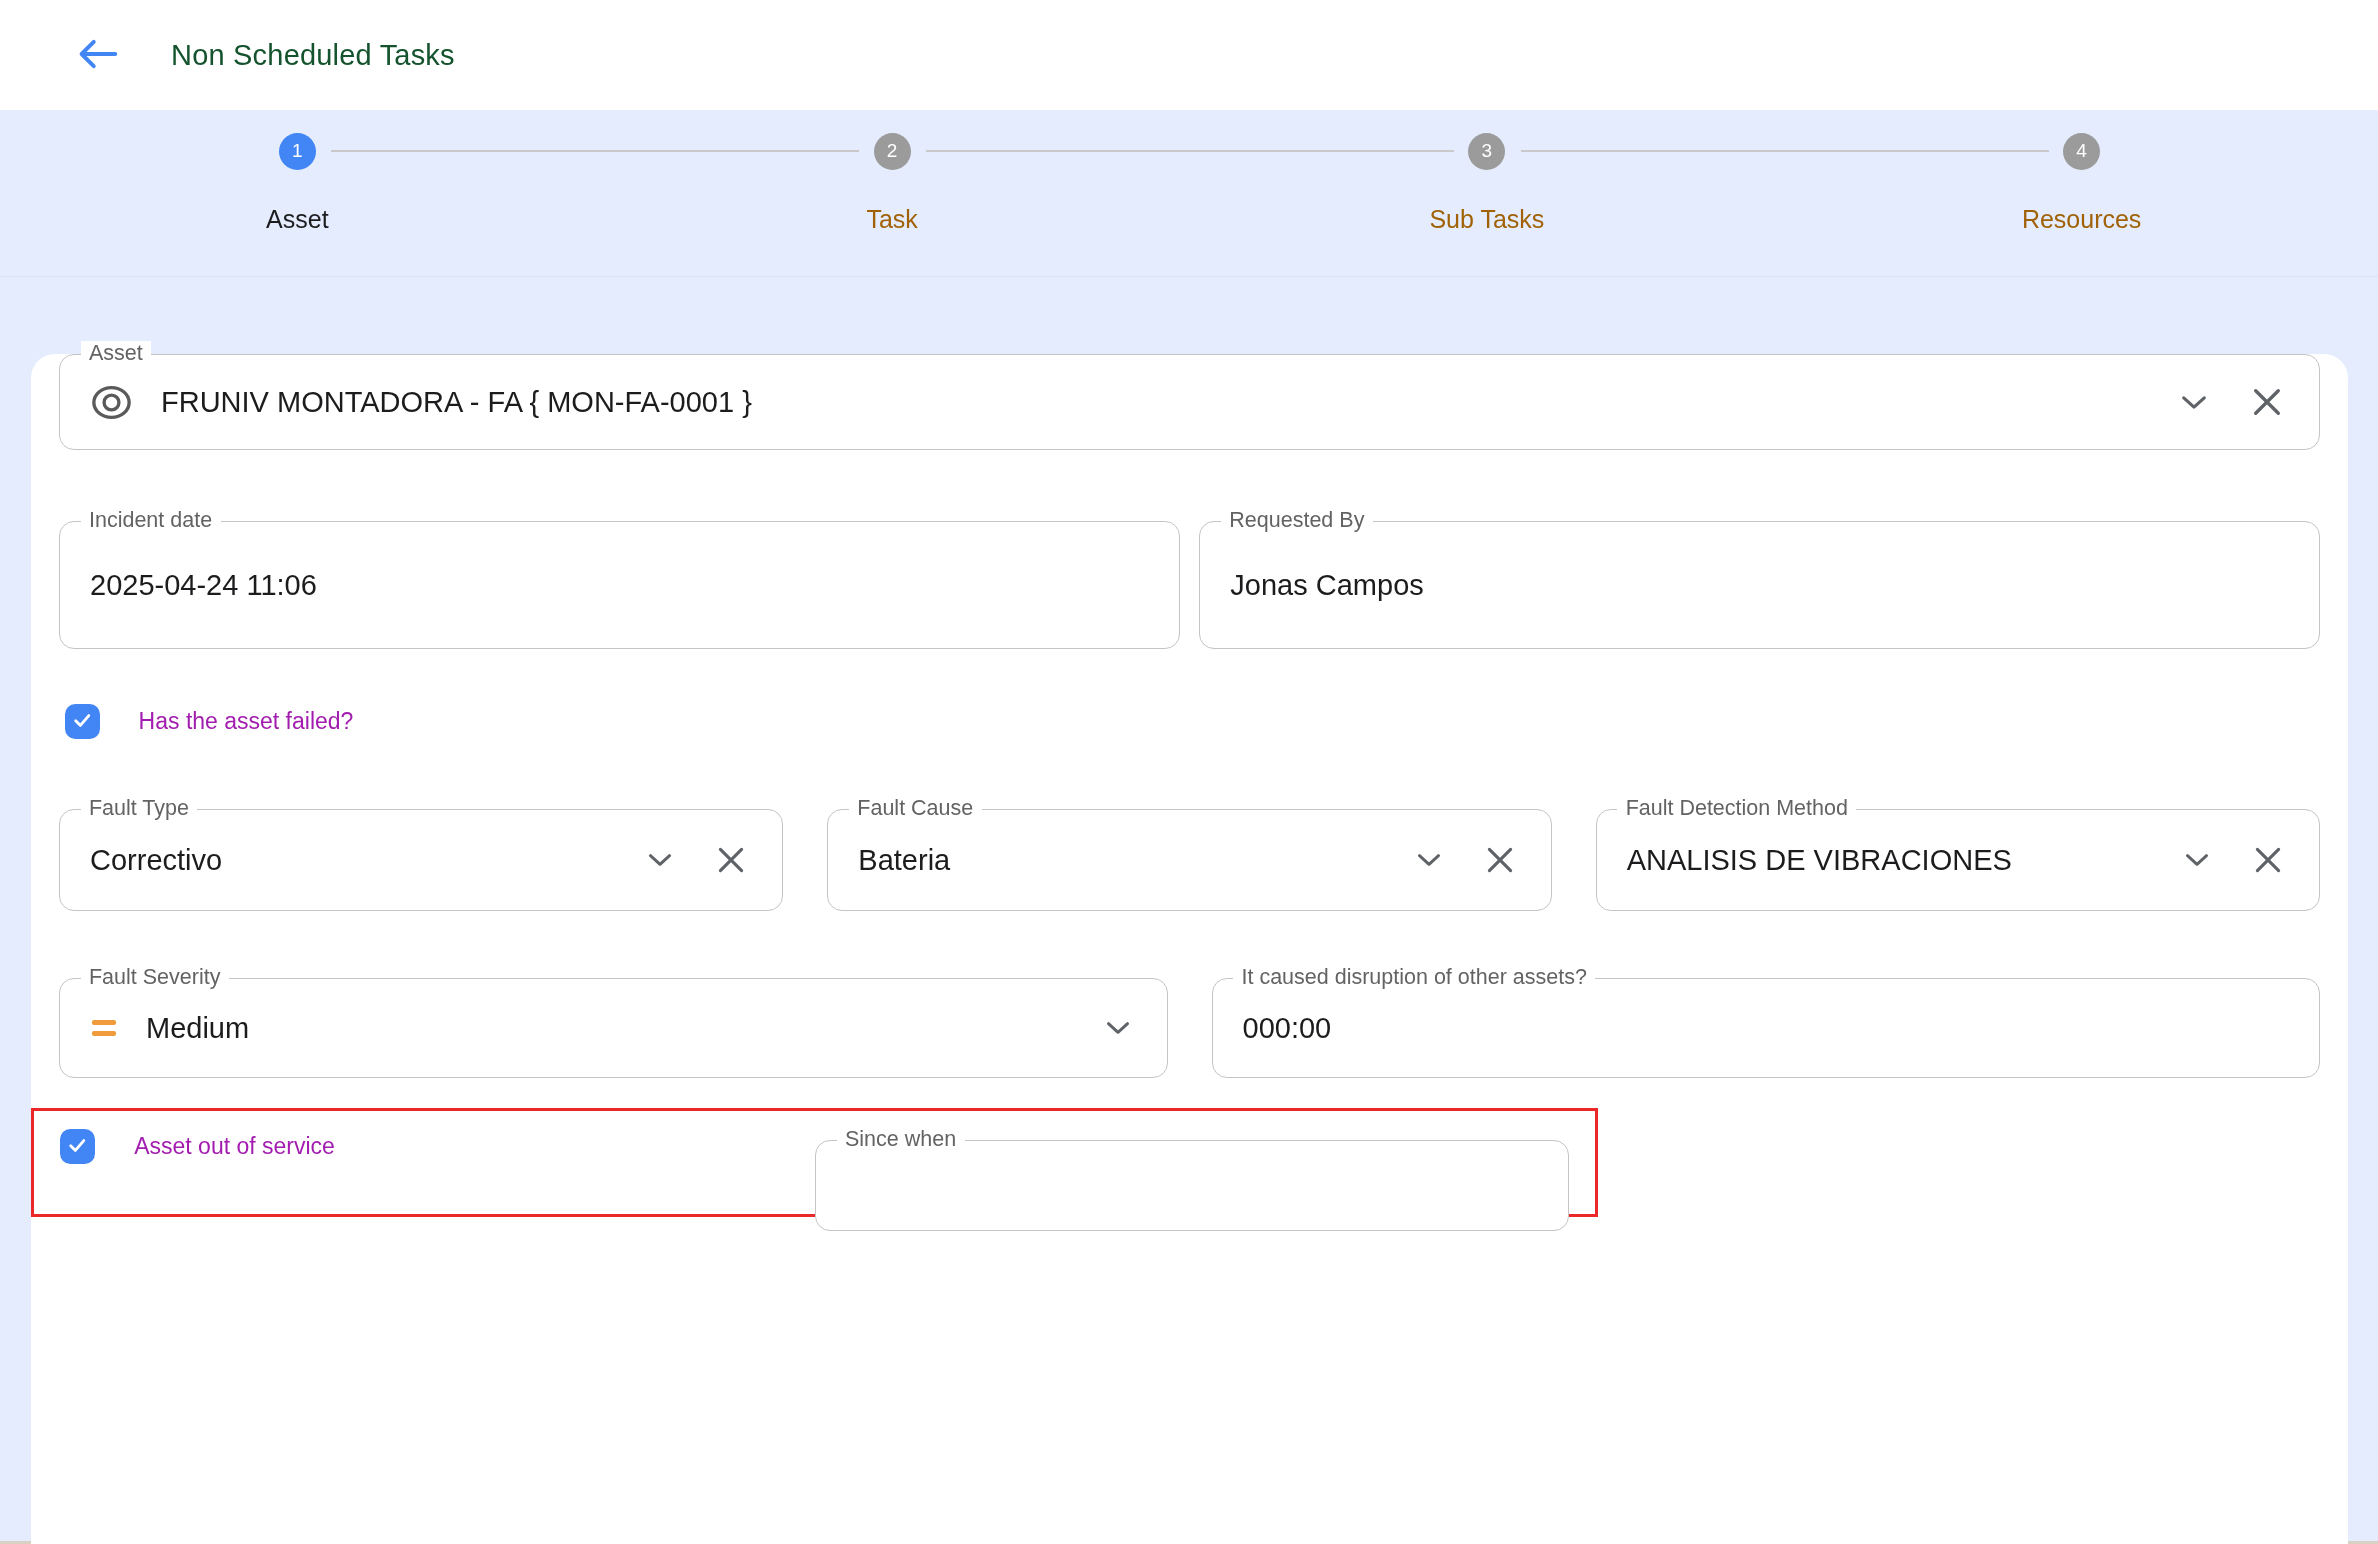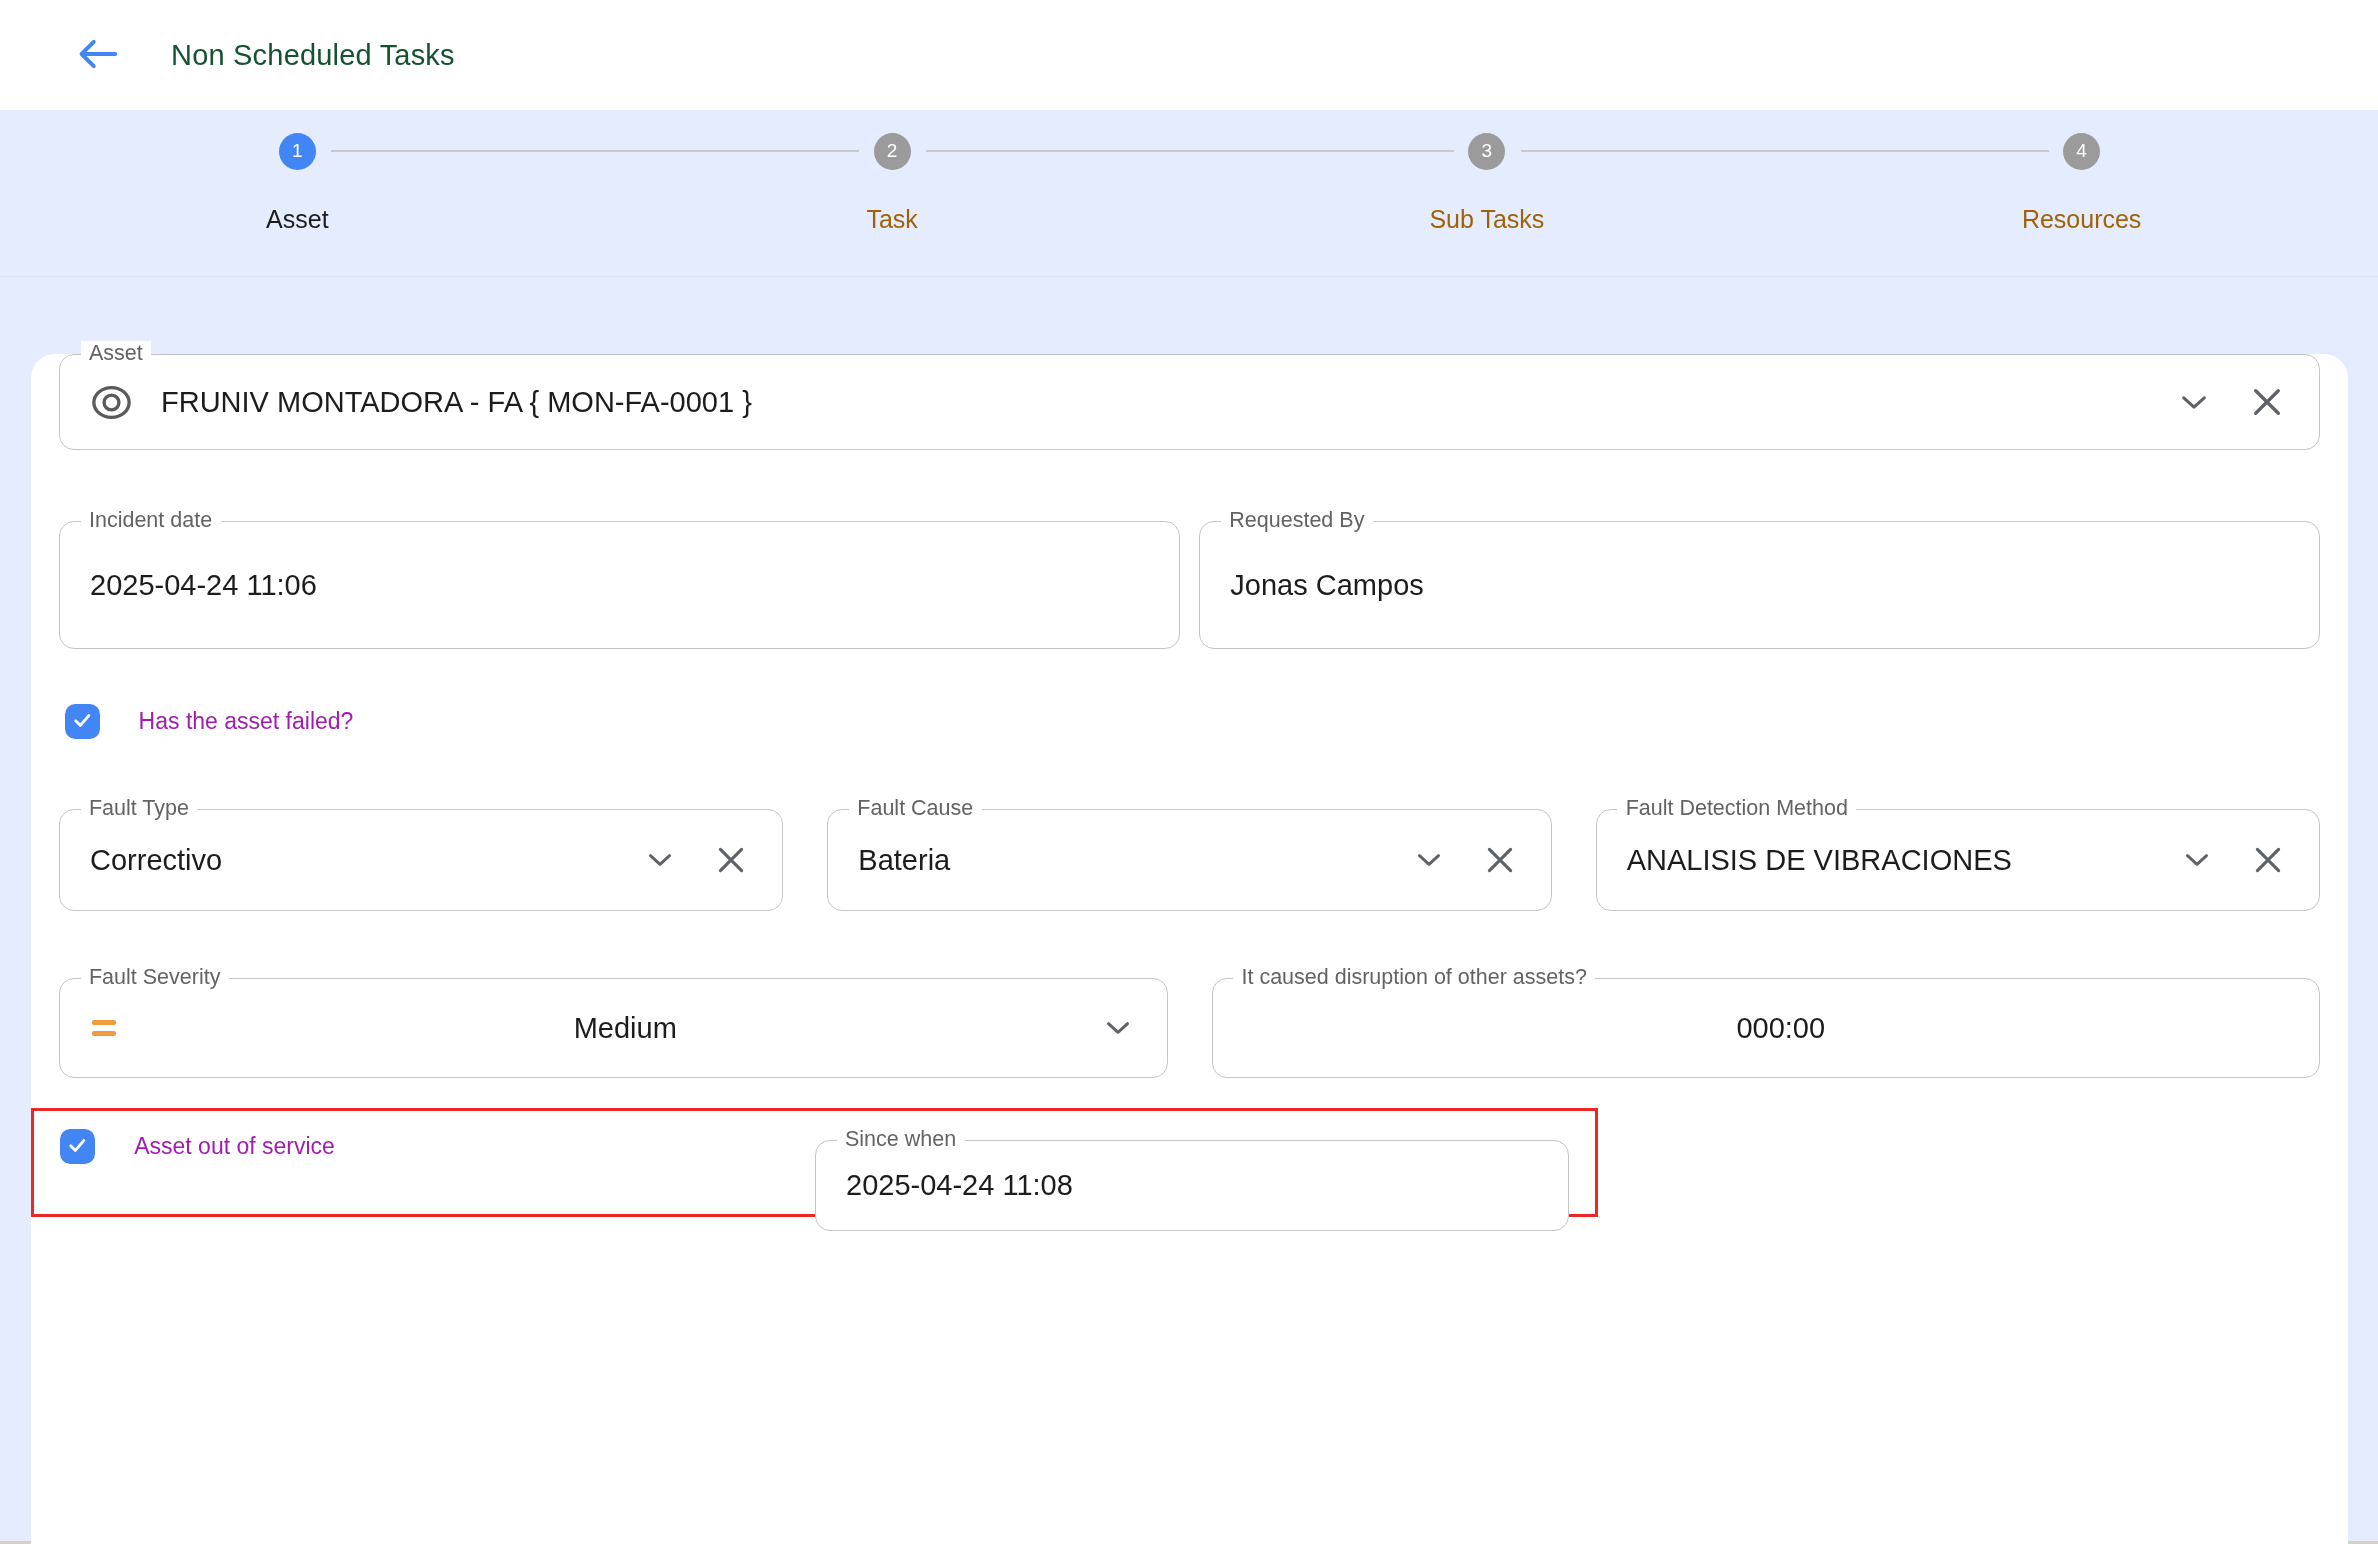--- a/index.html
+++ b/index.html
@@ -74,7 +74,7 @@
   .row-3 { display:flex; gap:44px; margin-top:69px; }
   .row-3 .field { flex:1; height:102px; }
   .row-4 { display:flex; gap:44px; margin-top:67px; }
-  .row-4 .field { flex:1; height:100px;text-align:center; }
+  .row-4 .field { flex:1; height:100px; }
 
   
   .check-row { display:flex; align-items:center; gap:39px; margin-top:54px; padding-left:5.6px; height:37px; }

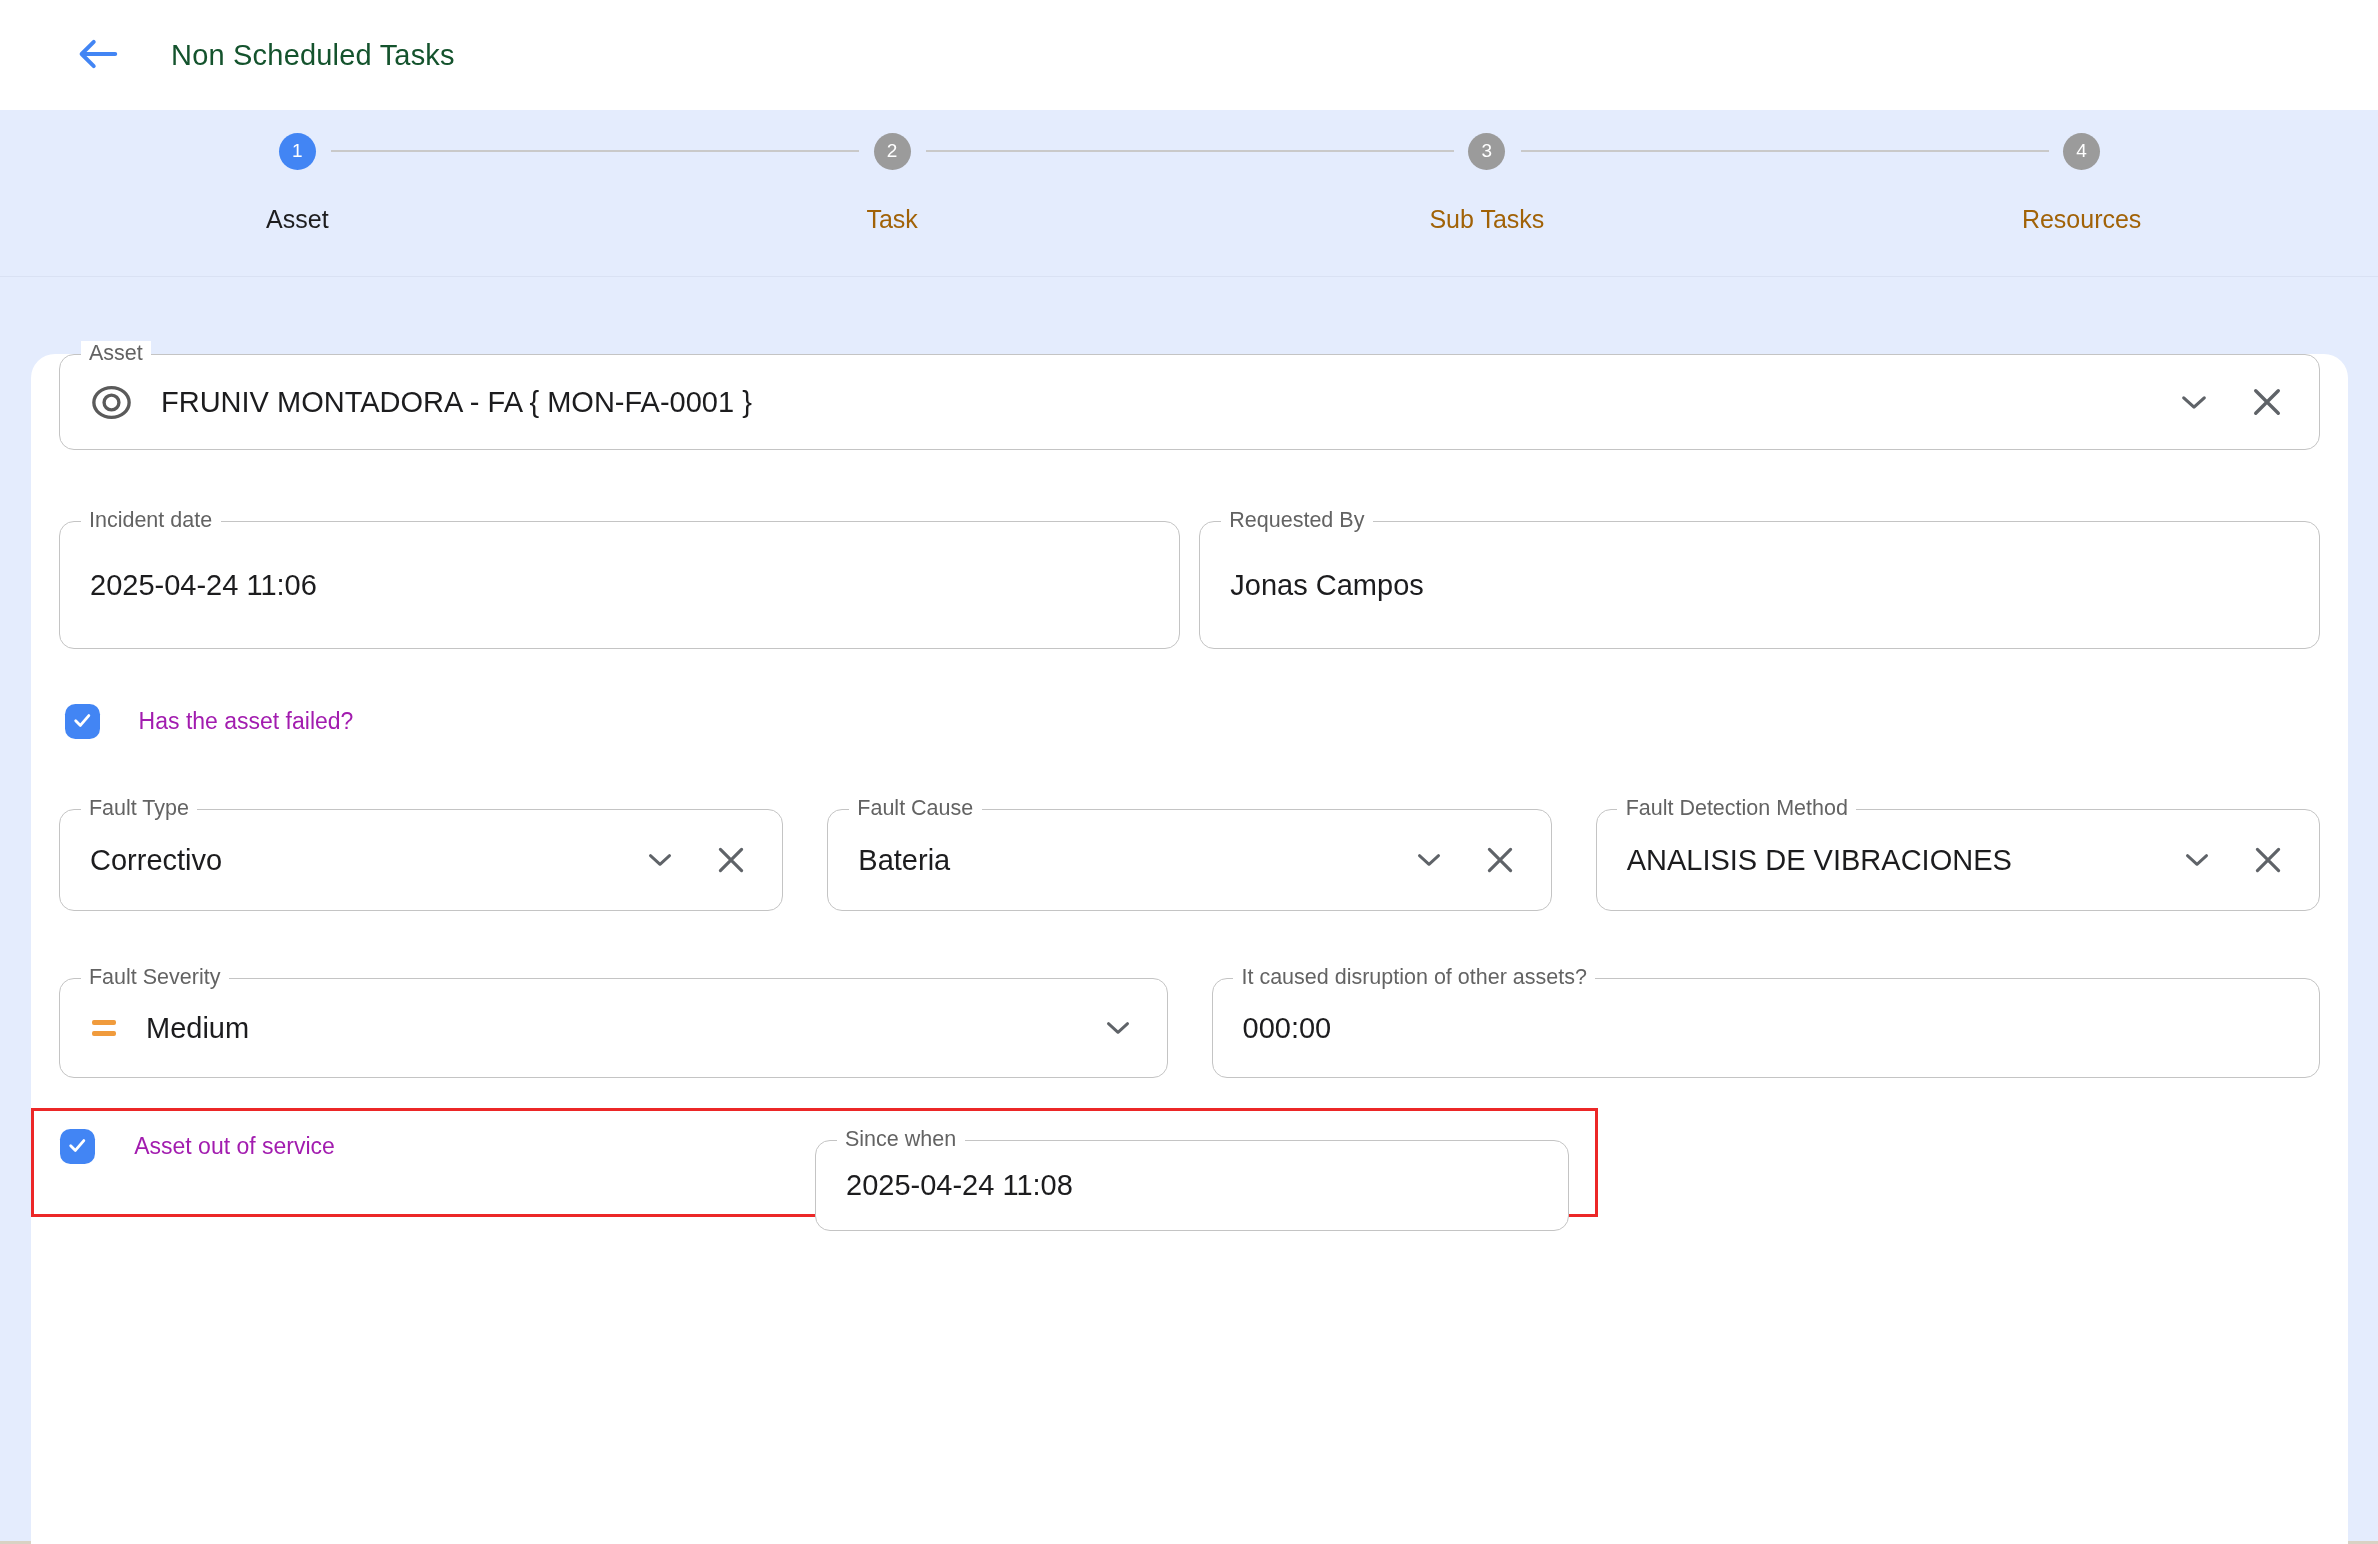--- a/index.html
+++ b/index.html
@@ -268,7 +268,6 @@
       </div>
       <div class="field since-field">
         <span class="field-label">Since when</span>
-        <span class="field-value">2025-04-24 11:08</span>
       </div>
     </div>
 

